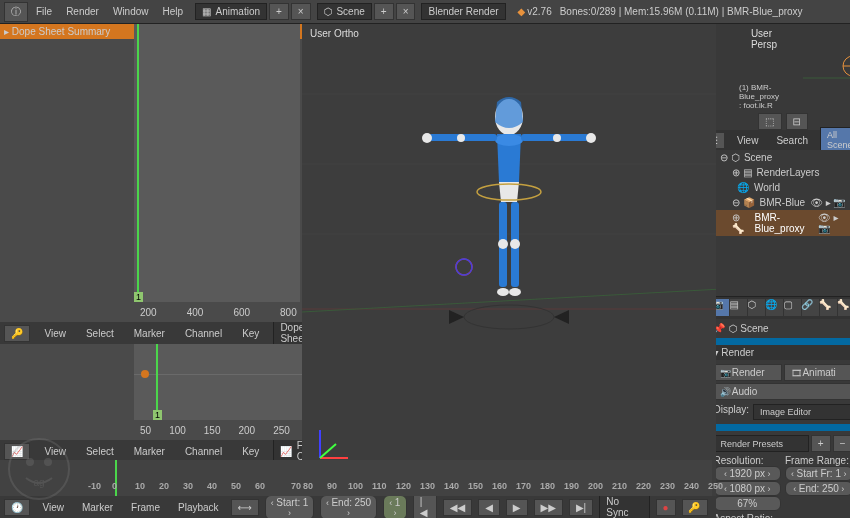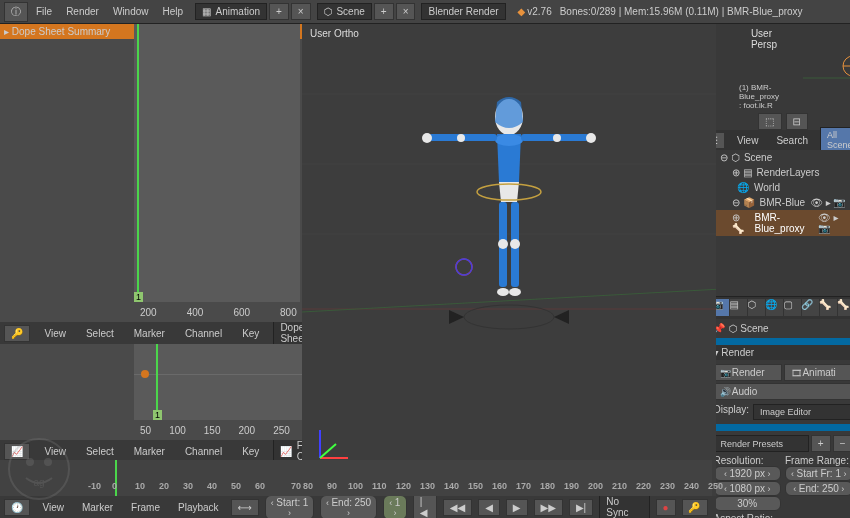--- a/index.html
+++ b/index.html
@@ -252,7 +252,7 @@
             <div>Resolution:</div>
             <div class="numfield" style="width:100%;">‹ <span>1920 px</span> ›</div>
             <div class="numfield" style="width:100%;">‹ <span>1080 px</span> ›</div>
-            <div class="numfield" style="width:100%;"><span>30%</span></div>
+            <div class="numfield" style="width:100%;"><span>67%</span></div>
             <div style="margin-top:2px;">Aspect Ratio:</div>
             
             

